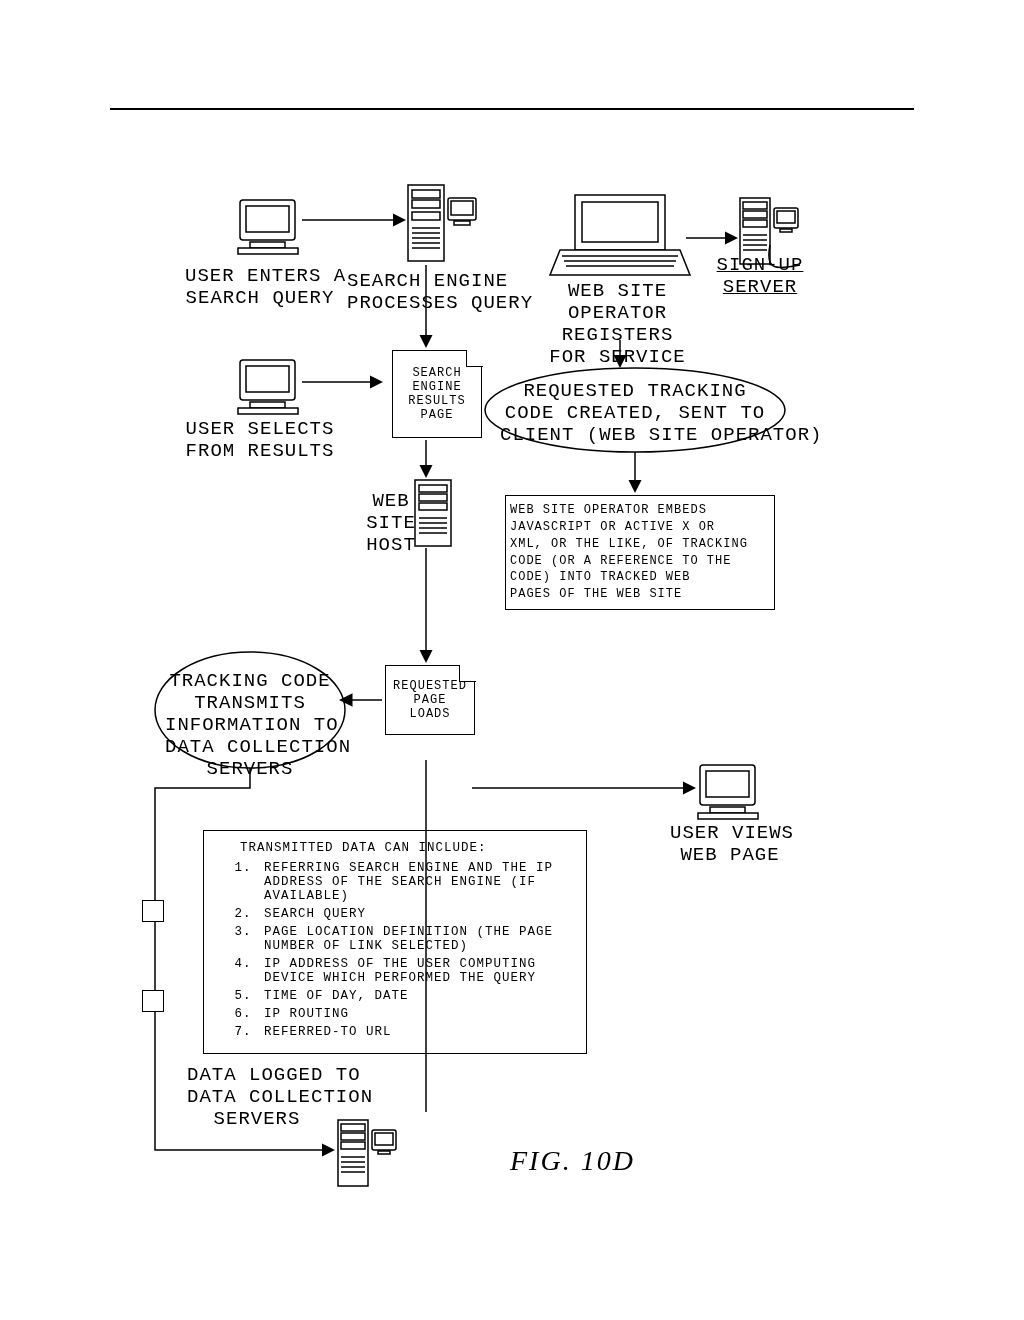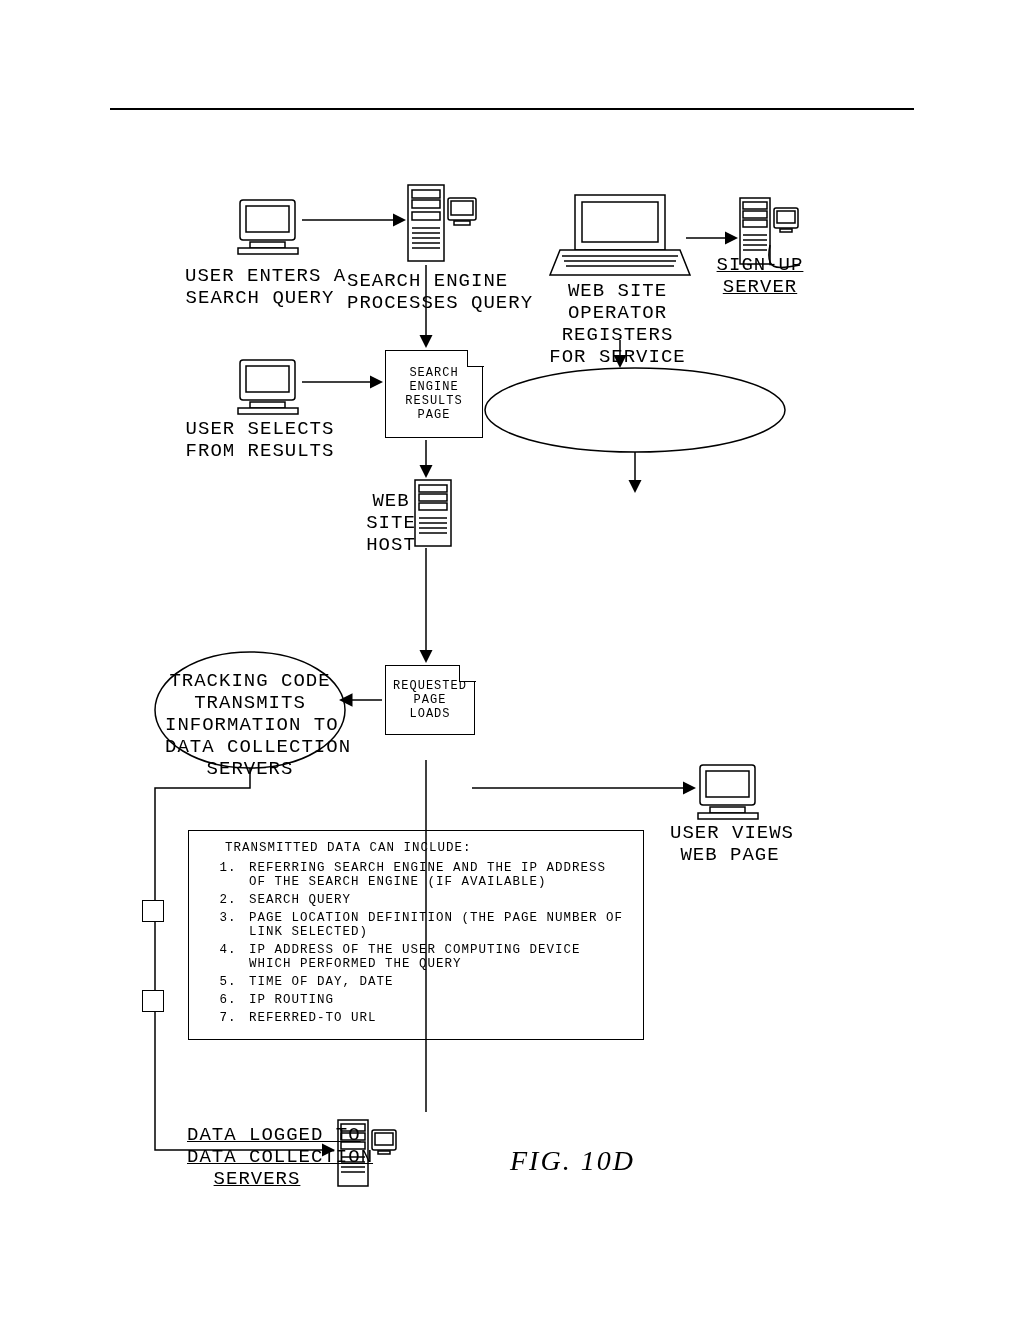--- a/index.html
+++ b/index.html
@@ -272,7 +272,7 @@
     <div class="label" style="top:134px; left:595px; width:110px;text-decoration:underline;">SIGN-UP
 SERVER</div>
 
-    <div class="doc" style="top:230px; left:275px; width:98px; height:88px;"><span>SEARCH
+    <div class="doc" style="top:230px; left:282px; width:90px; height:88px;"><span>SEARCH
 ENGINE
 RESULTS
 PAGE</span></div>

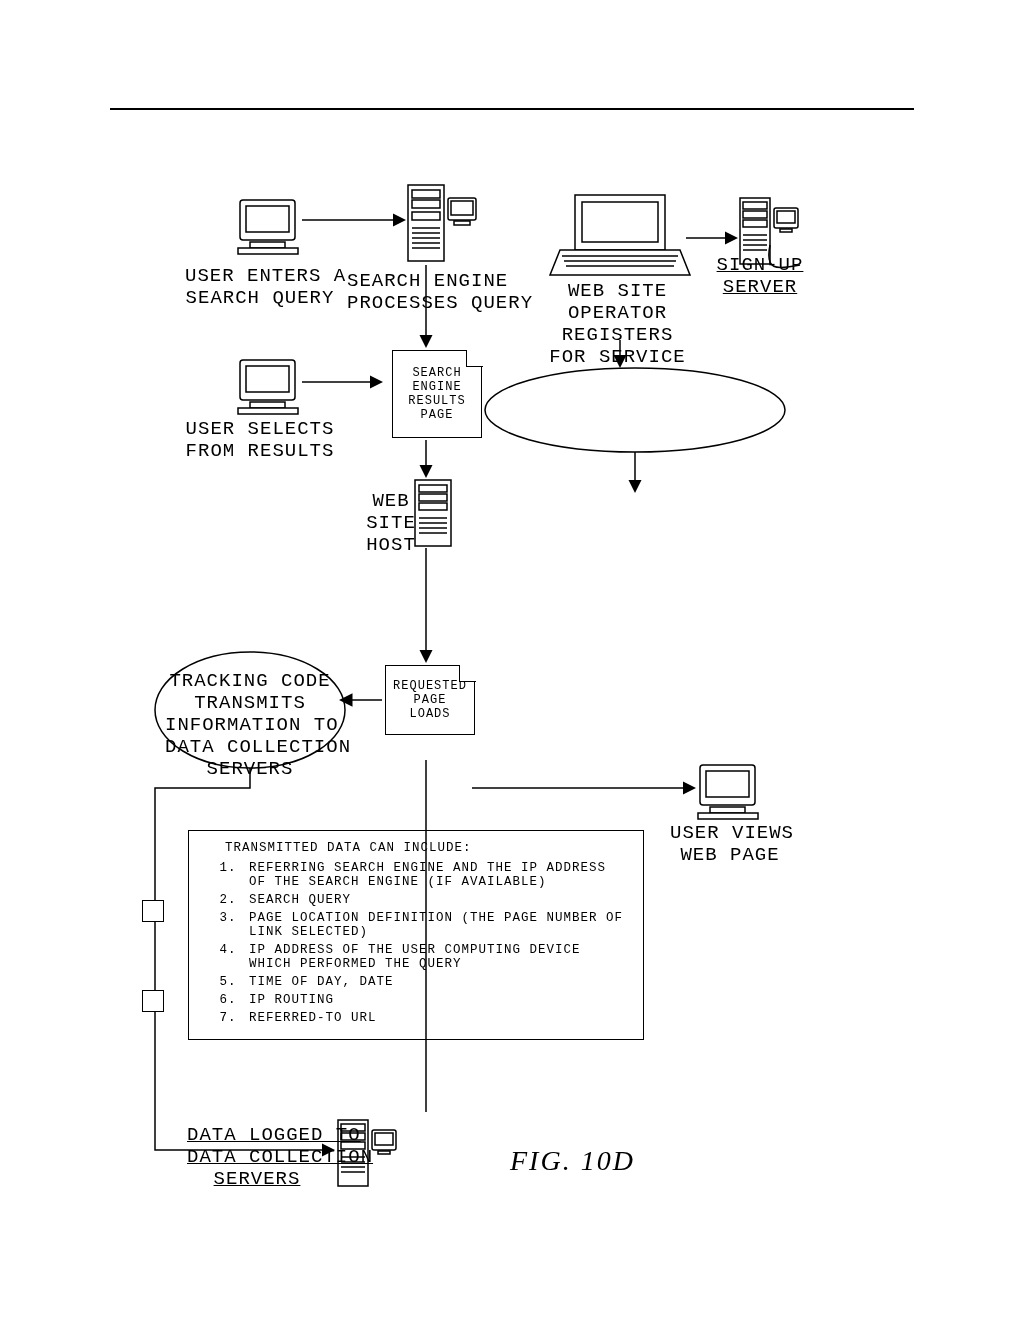--- a/index.html
+++ b/index.html
@@ -280,6 +280,9 @@
     <div class="label" style="top:298px; left:75px; width:150px;">USER SELECTS
 FROM RESULTS</div>
 
+    <div class="label" style="top:260px; left:390px; width:270px;">REQUESTED TRACKING
+CODE CREATED, SENT TO
+CLIENT (WEB SITE OPERATOR)</div>
 
     <div class="label" style="top:370px; left:256px; width:50px;">WEB
 SITE

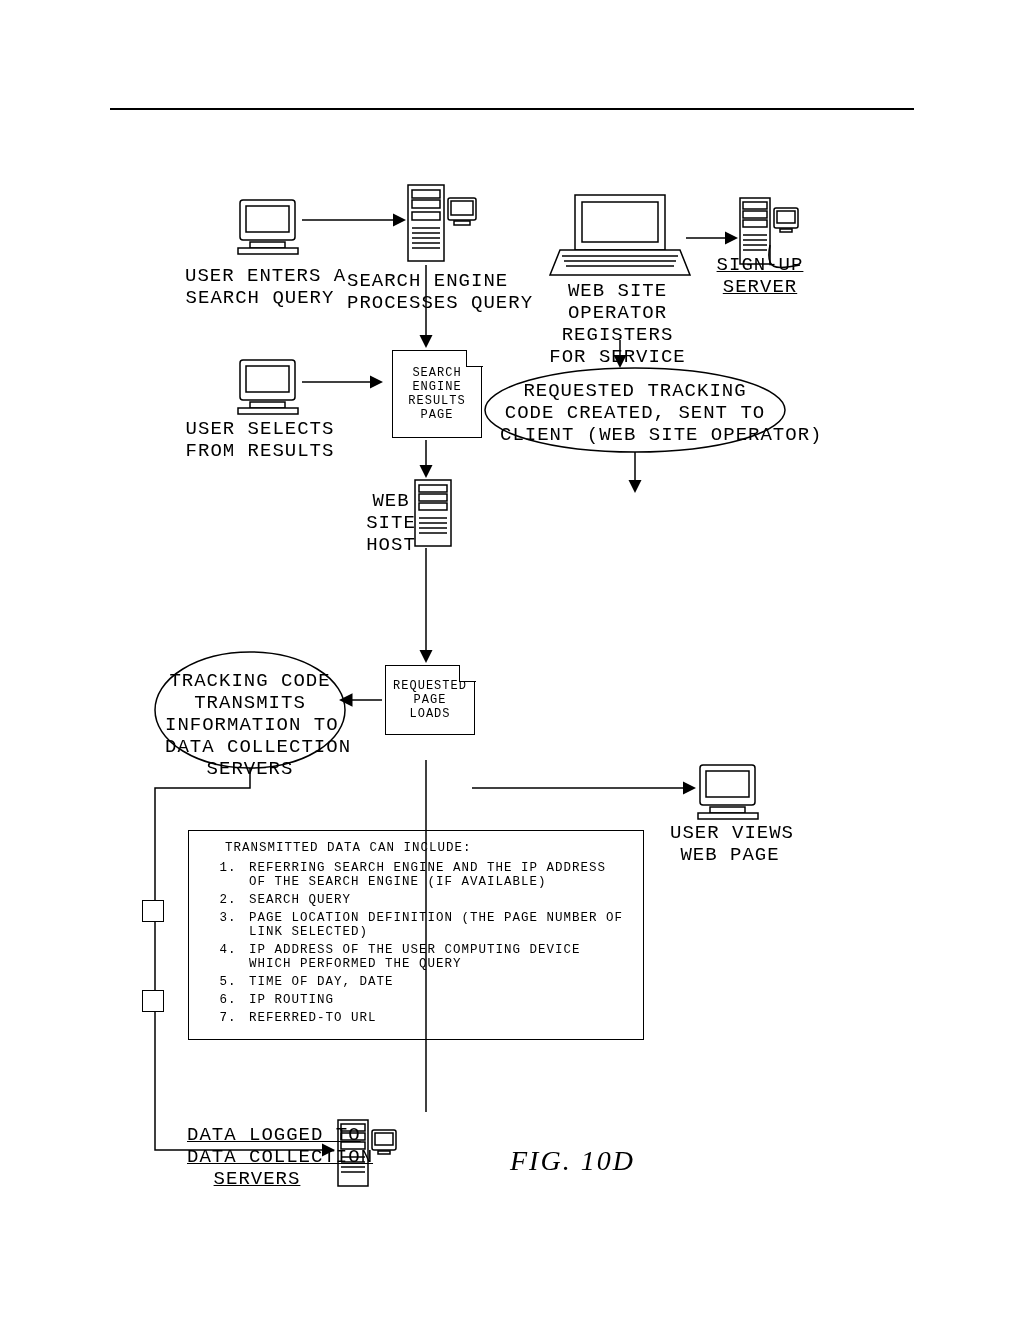--- a/index.html
+++ b/index.html
@@ -288,6 +288,12 @@
 SITE
 HOST</div>
 
+    <div class="box left-align" style="top:375px; left:395px; width:270px; height:115px; font-size:12px; line-height:1.4;"><span>WEB SITE OPERATOR EMBEDS
+JAVASCRIPT OR ACTIVE X OR
+XML, OR THE LIKE, OF TRACKING
+CODE (OR A REFERENCE TO THE
+CODE) INTO TRACKED WEB
+PAGES OF THE WEB SITE</span></div>
 
     <div class="label" style="top:550px; left:55px; width:170px;">TRACKING CODE
 TRANSMITS

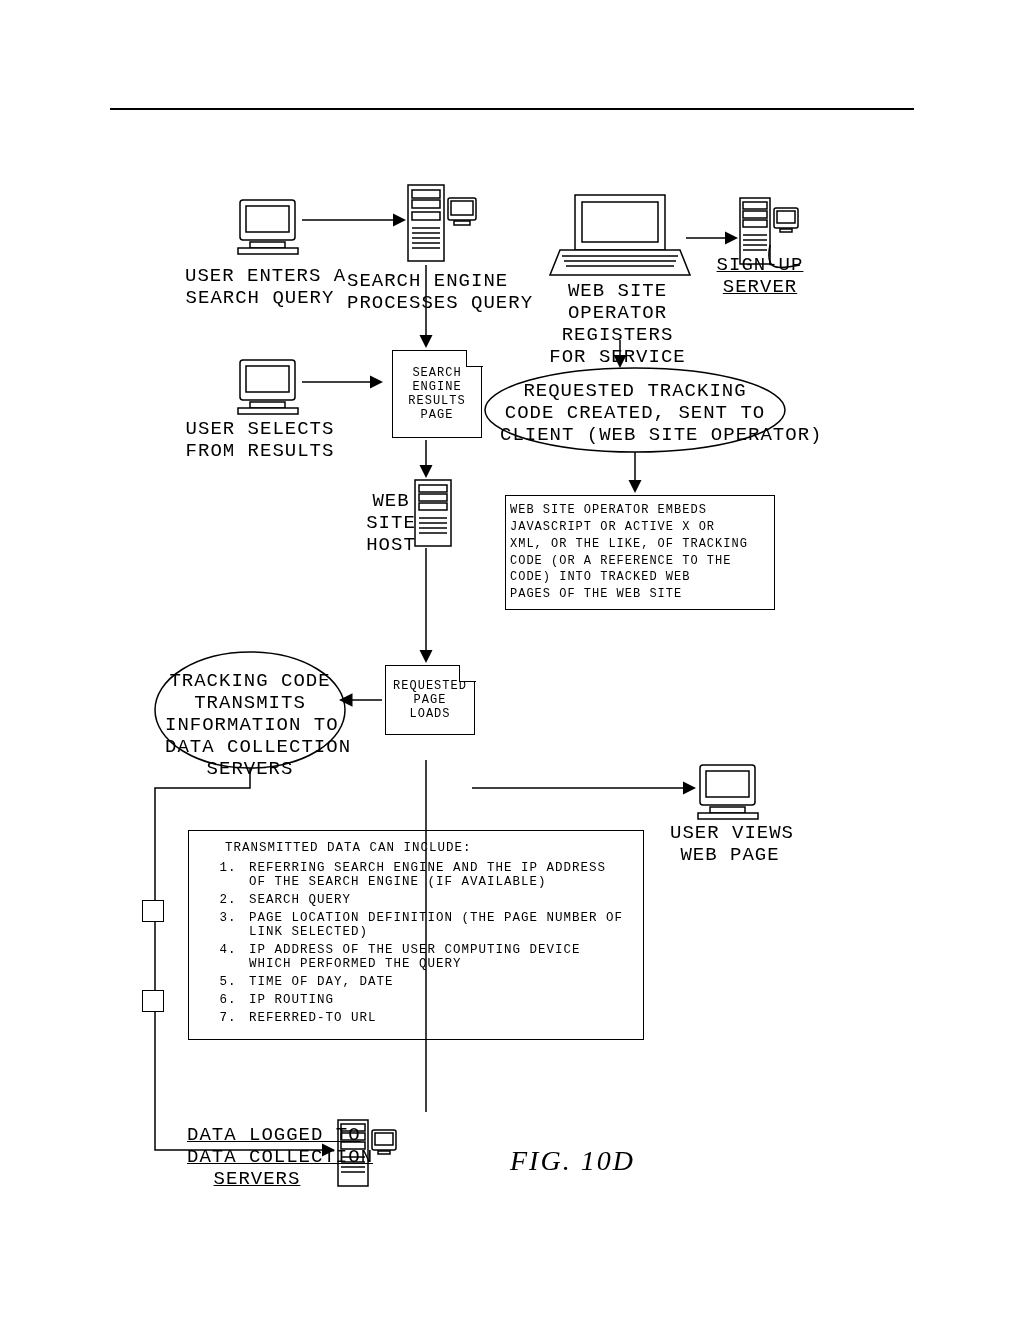--- a/index.html
+++ b/index.html
@@ -308,7 +308,7 @@
     <div class="label" style="top:702px; left:560px; width:120px;">USER VIEWS
 WEB PAGE</div>
 
-    <div class="list" style="top:710px; left:78px; width:456px;padding-left:36px;">
+    <div class="list" style="top:710px; left:93px; width:384px;padding-left:36px;">
       <div class="title">TRANSMITTED DATA CAN INCLUDE:</div>
       <ol>
         <li>REFERRING SEARCH ENGINE AND THE IP ADDRESS OF THE SEARCH ENGINE (IF AVAILABLE)</li>

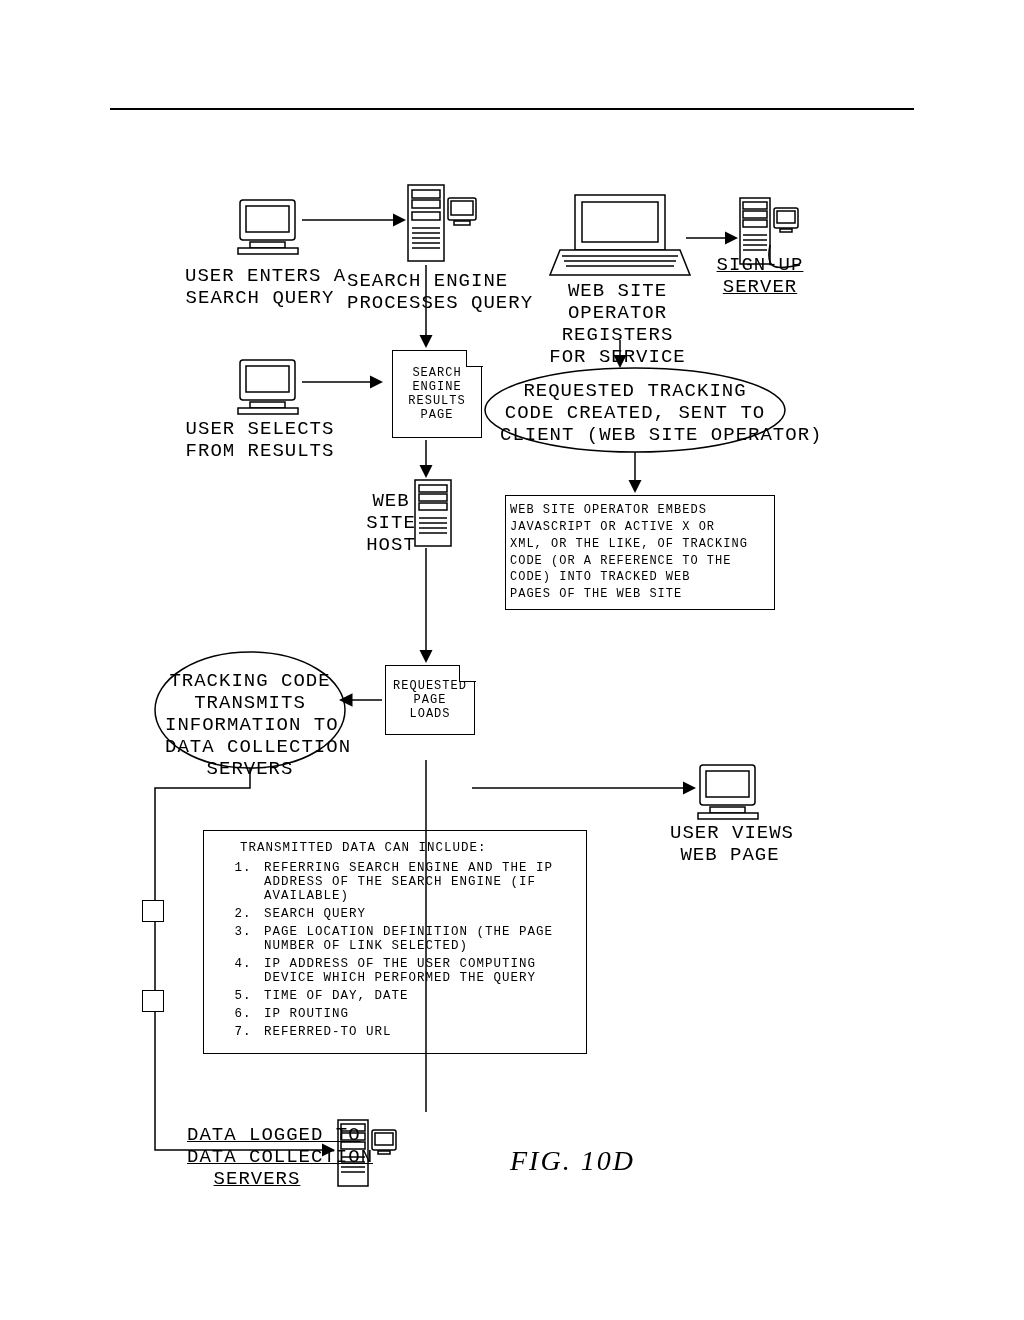--- a/index.html
+++ b/index.html
@@ -324,7 +324,7 @@
     <div class="sidebox" style="top:780px; left:32px;"></div>
     <div class="sidebox" style="top:870px; left:32px;"></div>
 
-    <div class="label" style="top:1004px; left:77px; width:140px;text-decoration:underline;">DATA LOGGED TO
+    <div class="label" style="top:944px; left:77px; width:140px;">DATA LOGGED TO
 DATA COLLECTION
 SERVERS</div>
 

